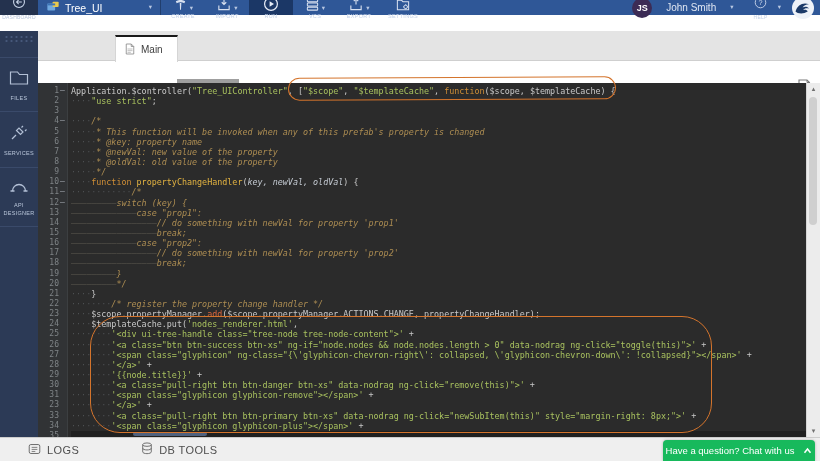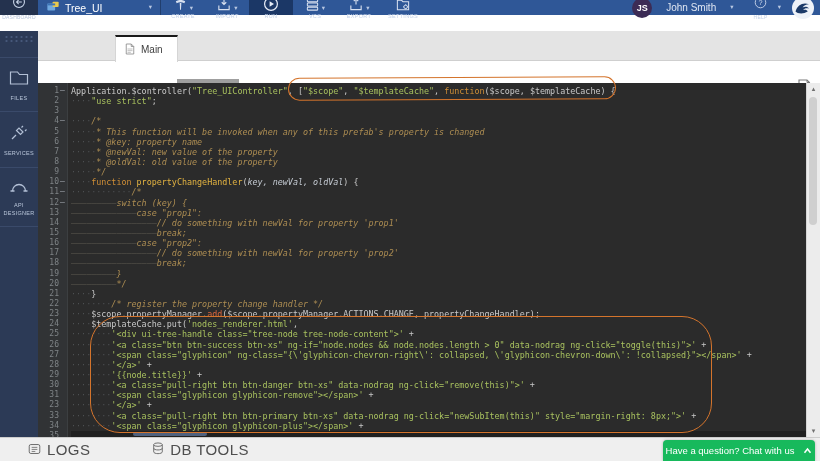--- a/index.html
+++ b/index.html
@@ -76,7 +76,7 @@
   
   .statusbar{position:absolute;left:0;right:0;top:437px;height:24px;background:#efefef;border-top:1px solid #cdcdcd;
              display:flex;align-items:center;padding-left:28px;gap:62px;box-sizing:border-box;}
-  .sbtn{display:flex;align-items:flex-start;gap:6px;font-size:15px;color:#4e4e4e;letter-spacing:.4px;cursor:pointer;}
+  .sbtn{display:flex;align-items:center;gap:6px;font-size:11px;color:#4e4e4e;letter-spacing:.4px;cursor:pointer;}
 
   
   .chat{position:absolute;left:663px;bottom:0;width:152px;height:21px;background:#17b95c;border-radius:4px 4px 0 0;

